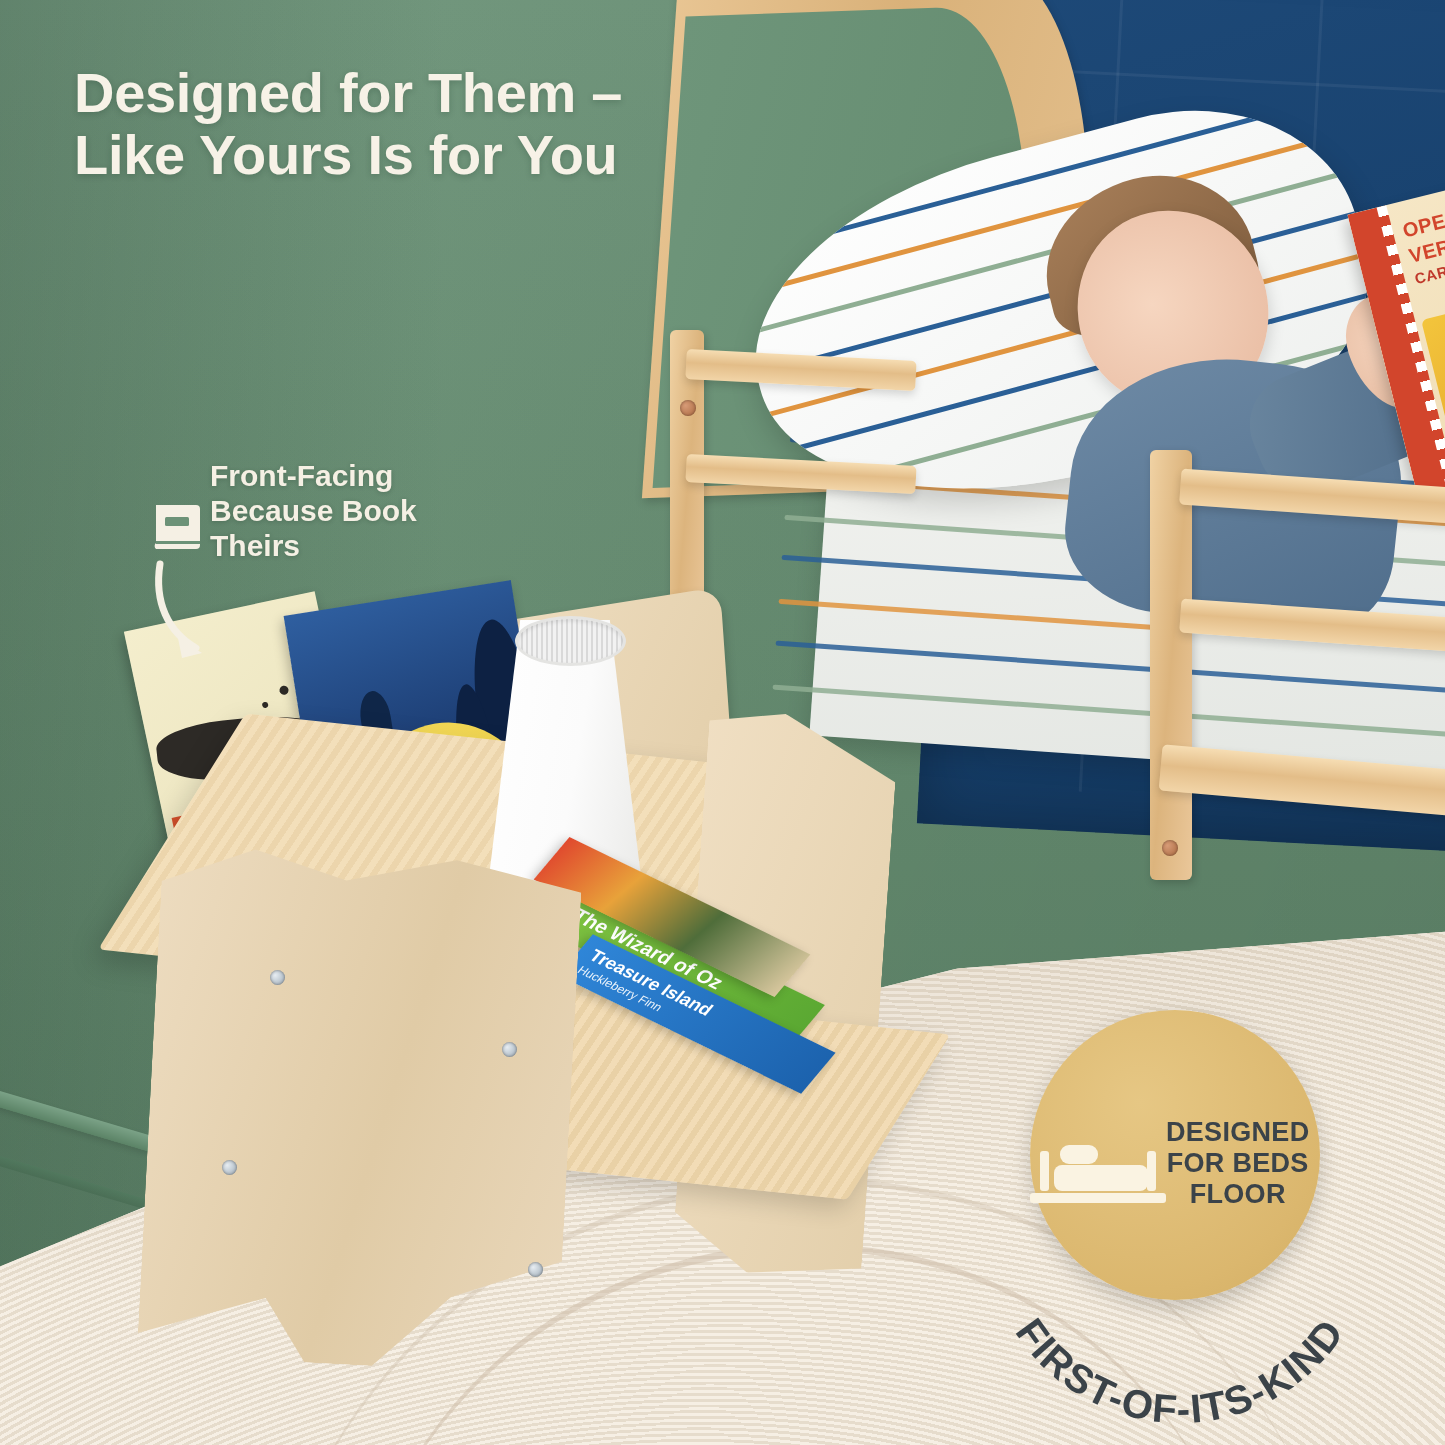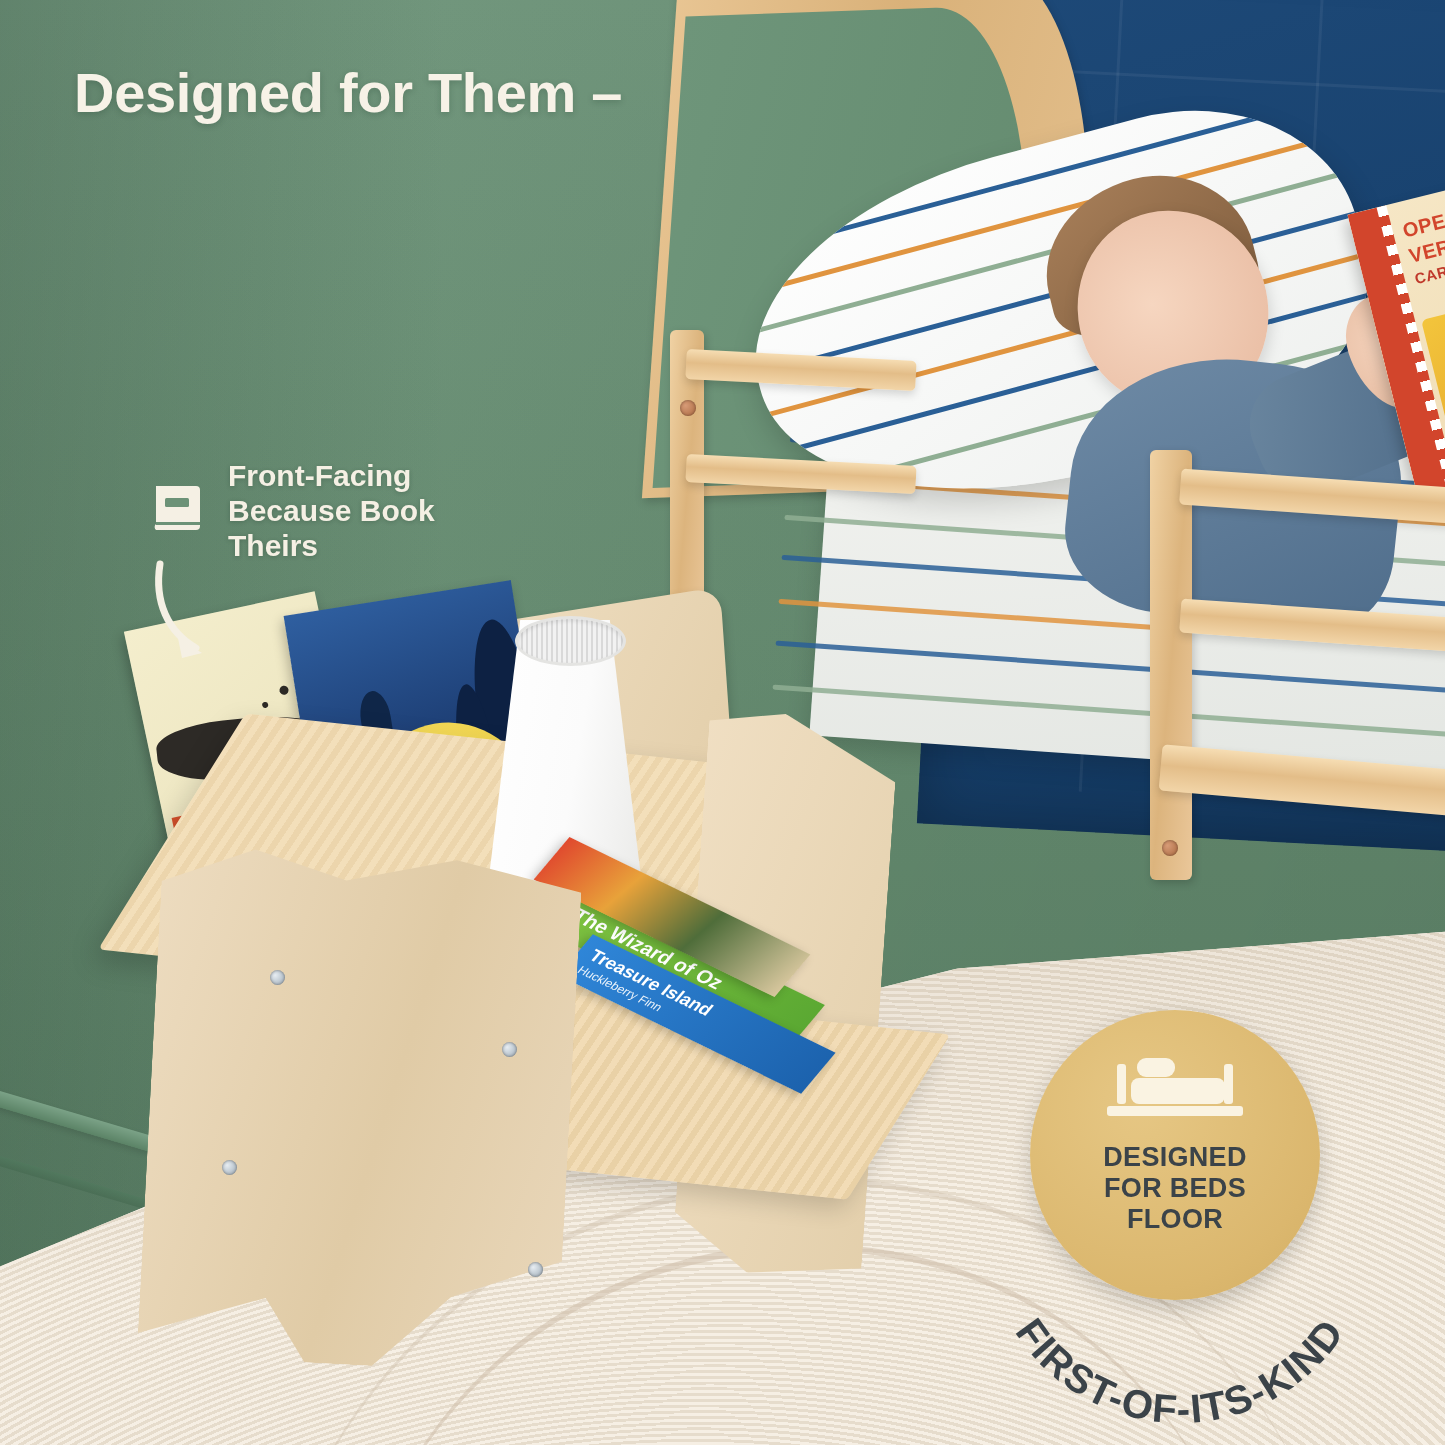--- a/index.html
+++ b/index.html
@@ -437,6 +437,7 @@
 
   <div class="headline">
     <div>Designed for Them –</div>
+    <div>Like Yours Is for You</div>
   </div>
 
 

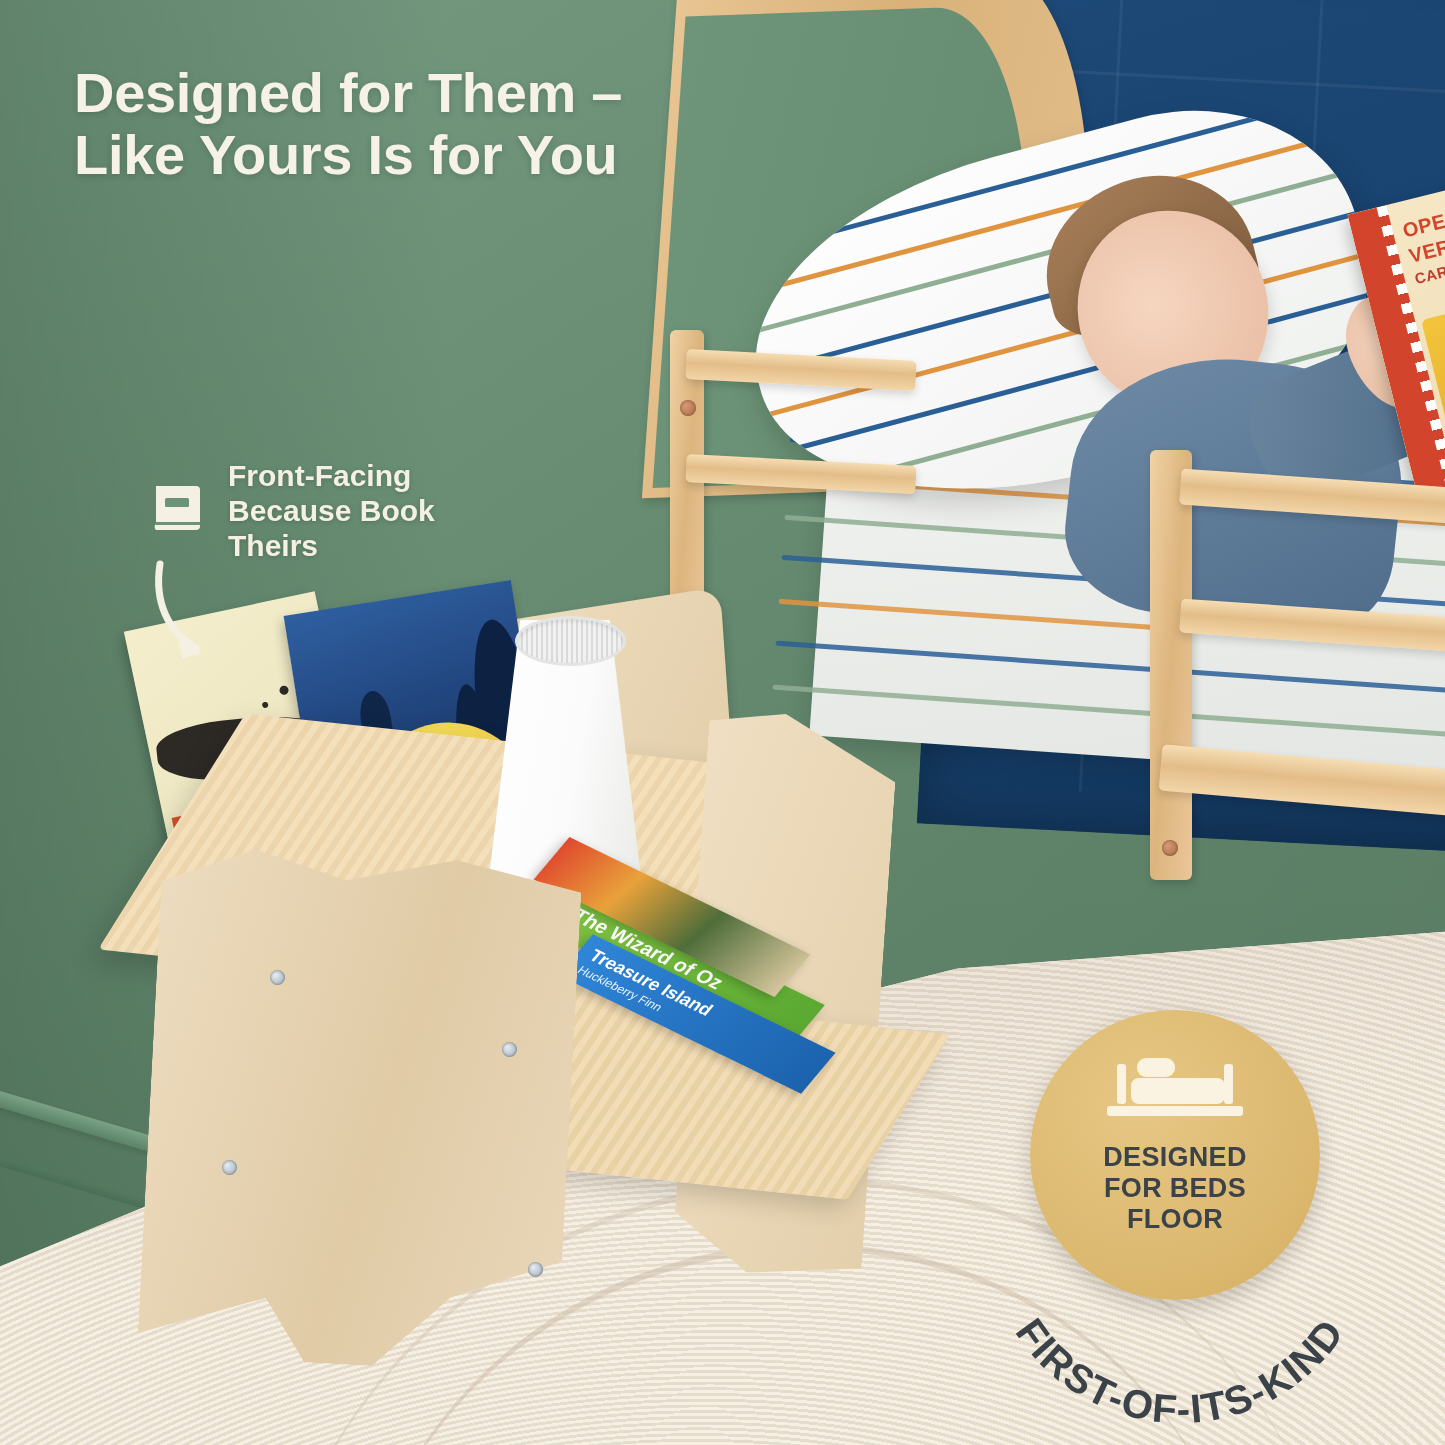--- a/index.html
+++ b/index.html
@@ -280,7 +280,7 @@
 
   
   .callout{position:absolute;left:148px;top:458px;width:420px;}
-  .callout-row{display:flex;align-items:center;gap:18px;}
+  .callout-row{display:flex;align-items:flex-end;}
   .callout-text{
     color:#f5f0e4;font-weight:700;font-size:30px;line-height:35px;
     text-shadow:0 1px 4px rgba(20,45,30,.25);

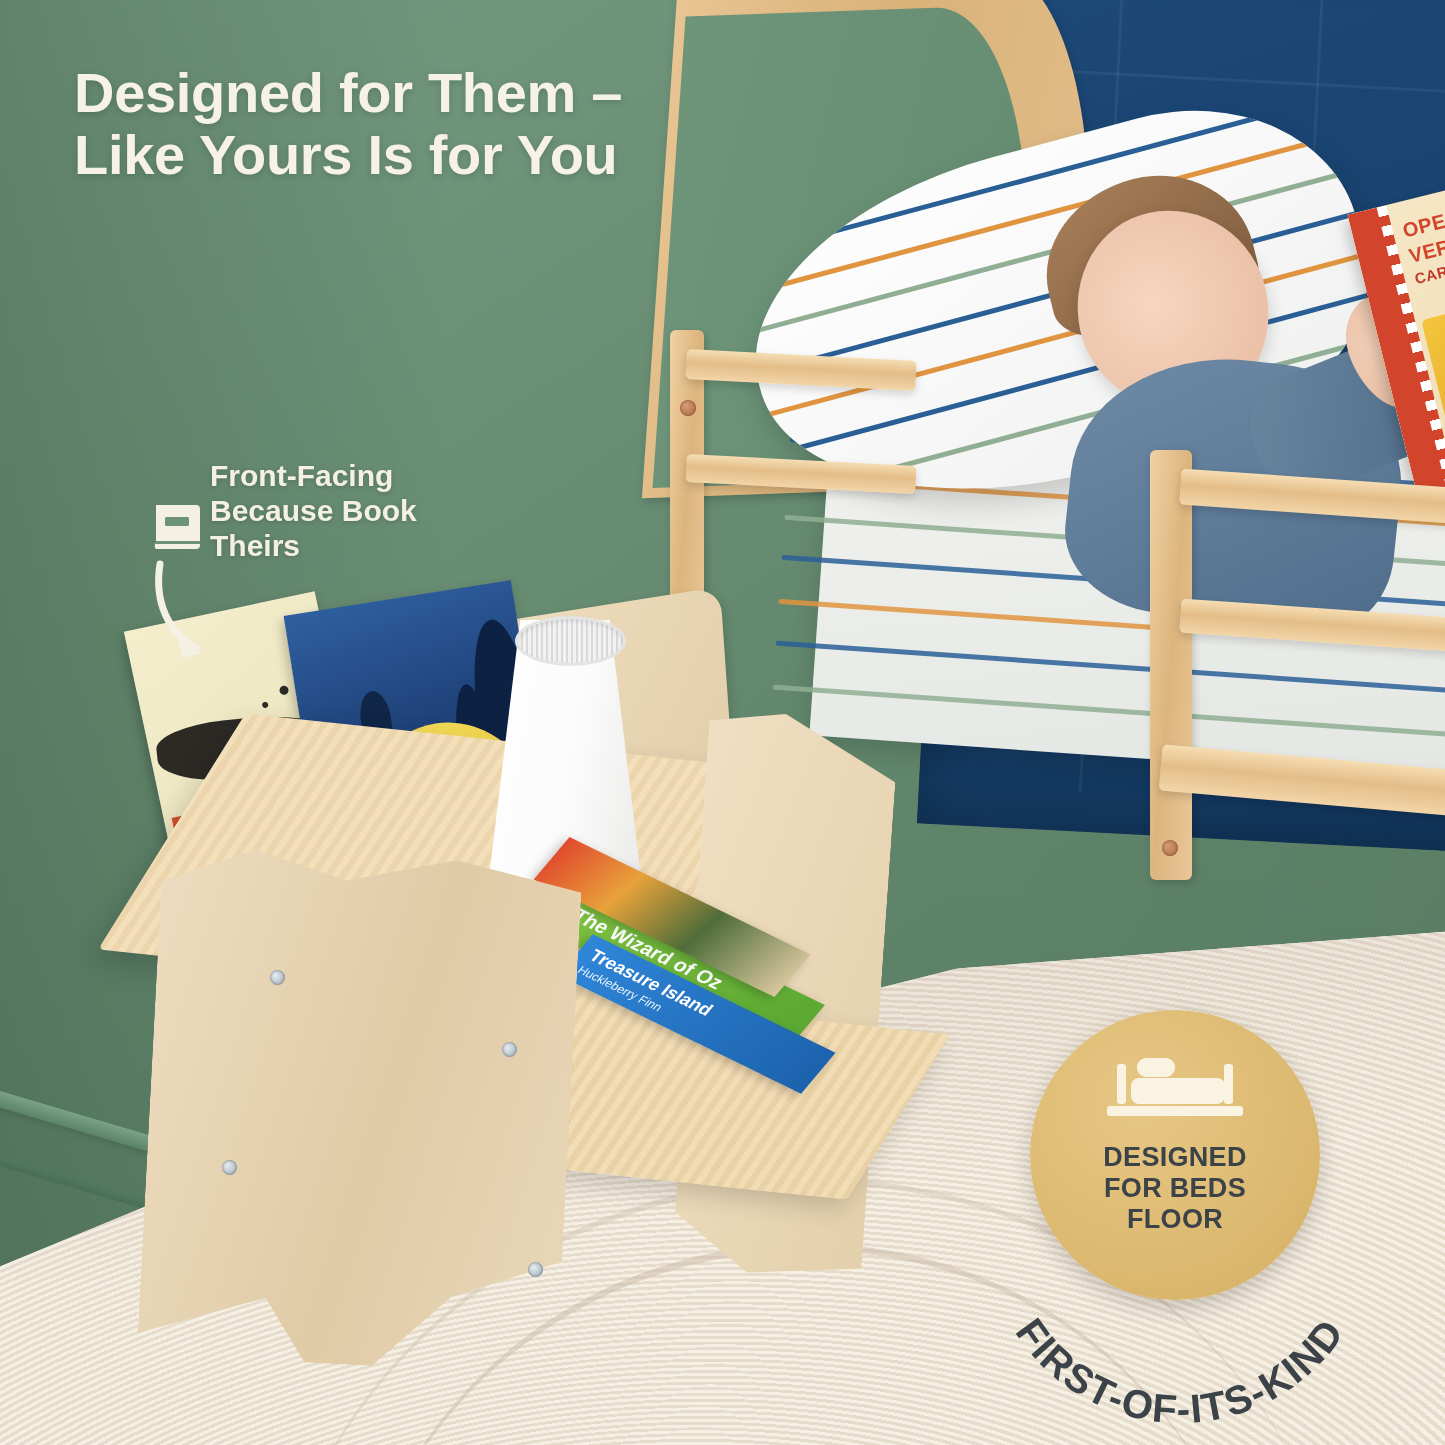--- a/index.html
+++ b/index.html
@@ -293,7 +293,7 @@
     border-radius:50%;
     background:radial-gradient(circle at 38% 32%,#e6c784,#dbb76e 70%,#d2ae64);
     box-shadow:0 8px 22px rgba(0,0,0,.18);
-    display:flex;flex-direction:column;align-items:center;
+    display:flex;flex-direction:row;align-items:center;
   }
   .badge-icon{margin-top:38px;}
   .badge-text{

